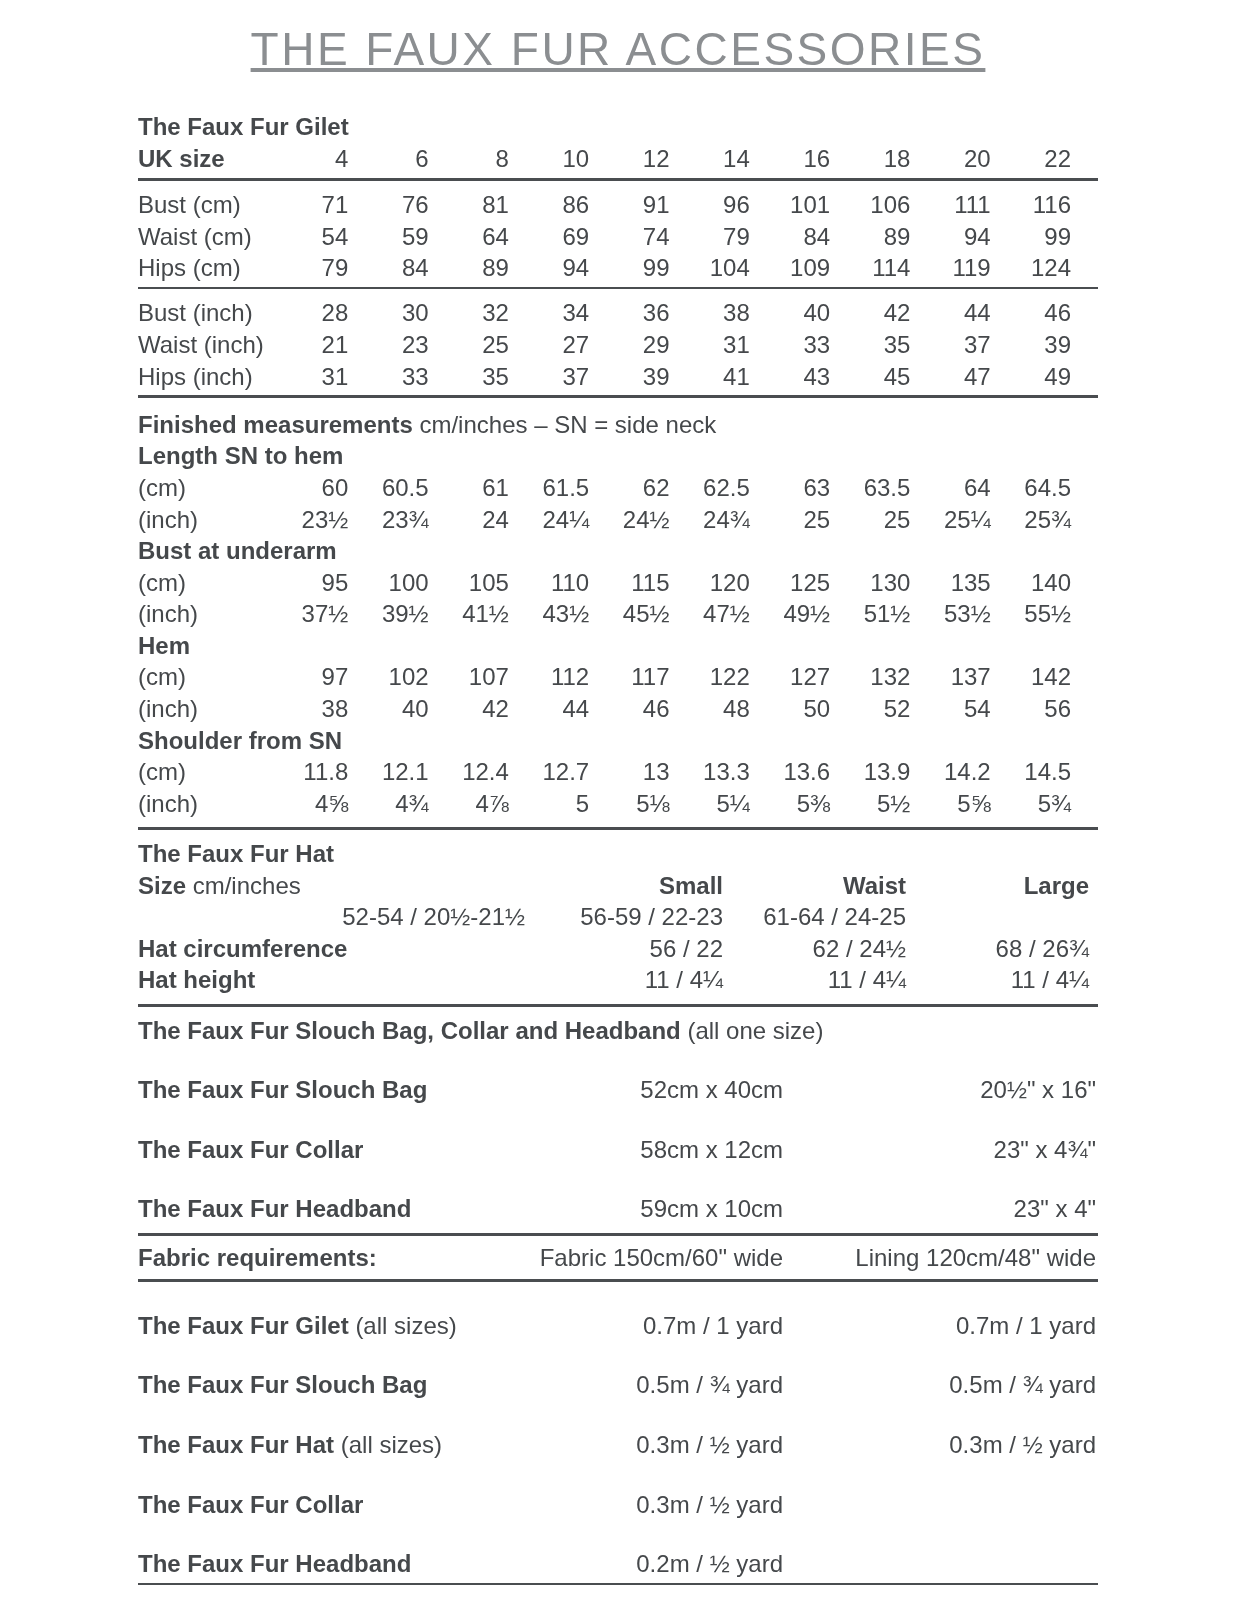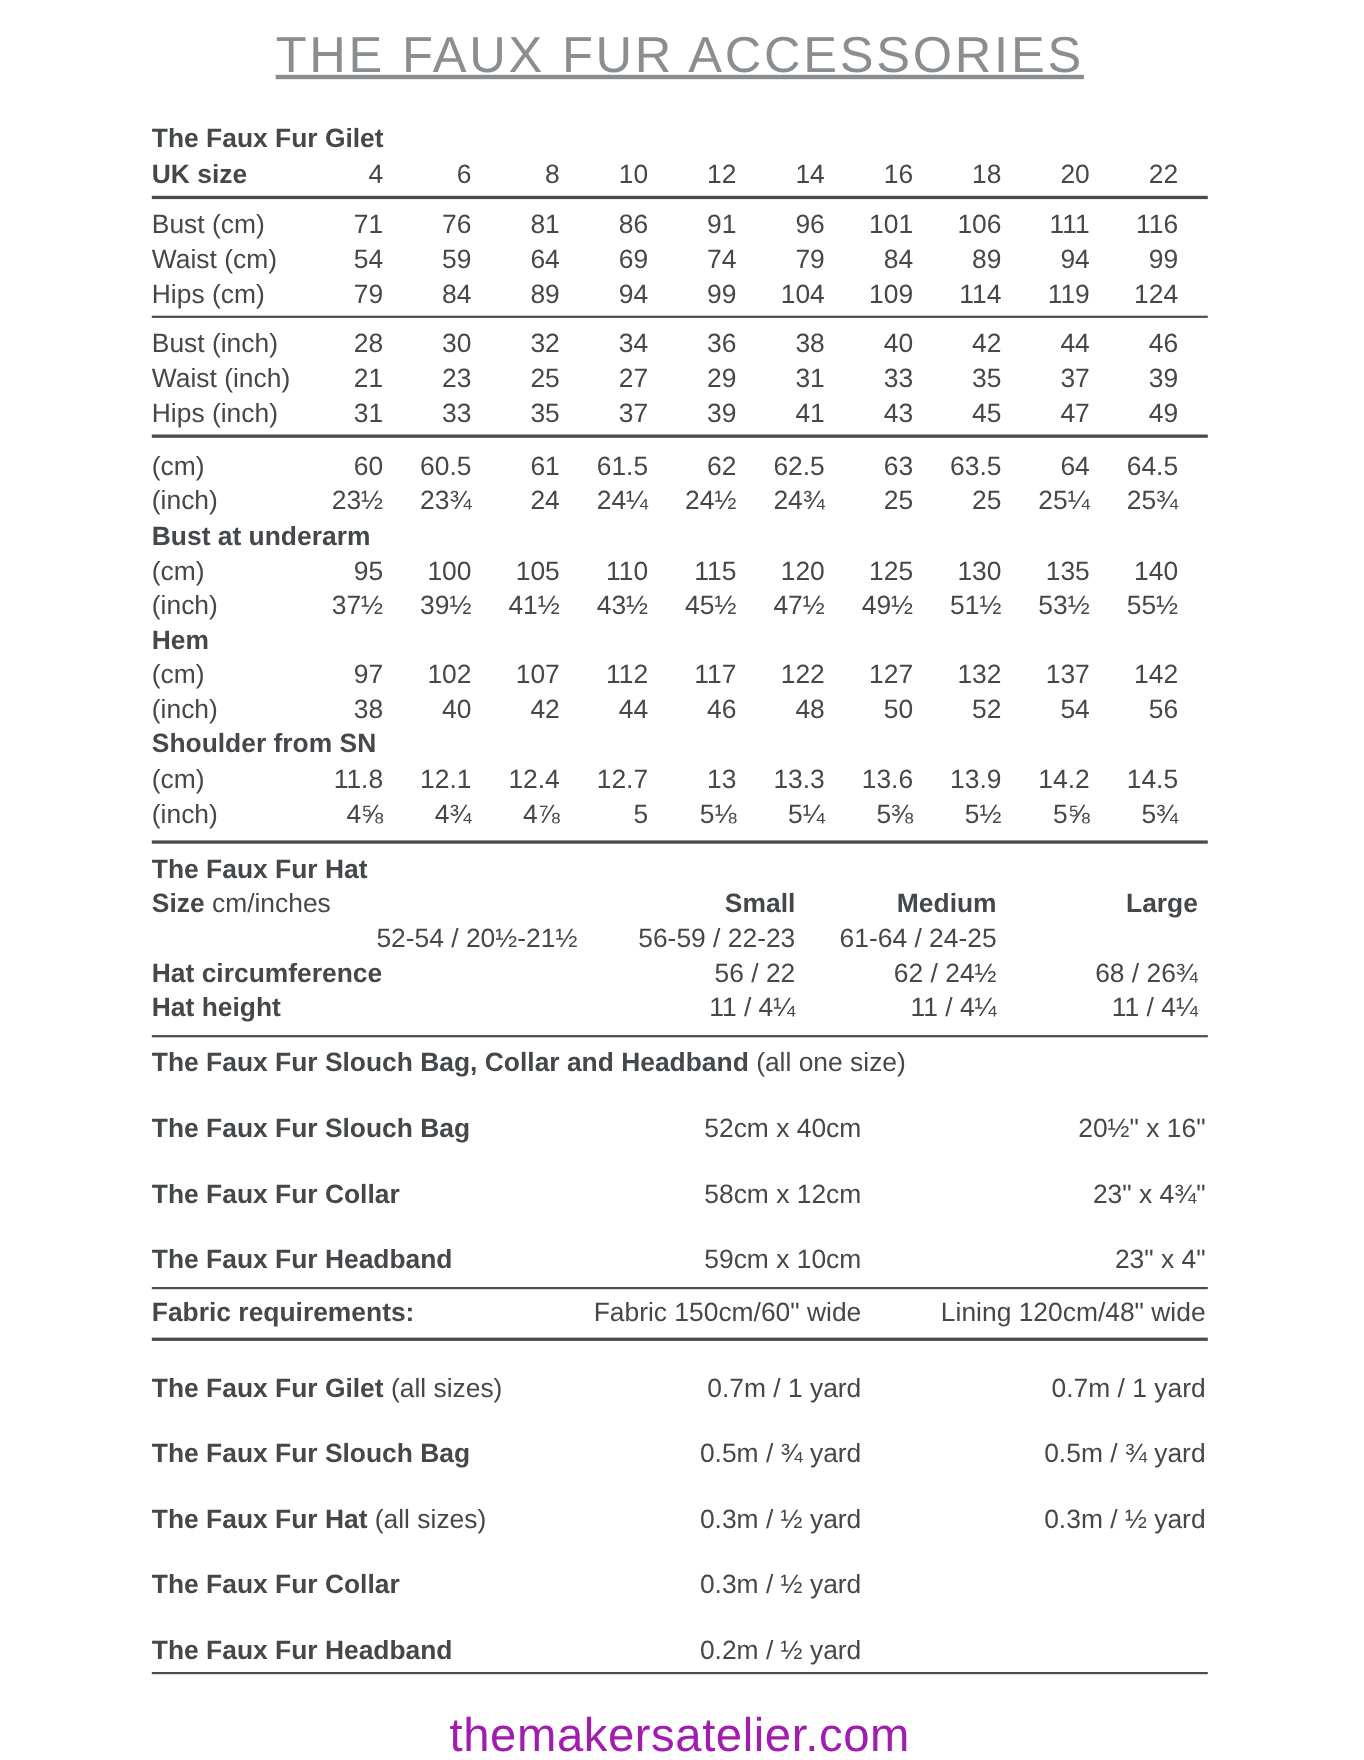--- a/index.html
+++ b/index.html
@@ -134,6 +134,10 @@
     <div class="rule m2"></div>
 
     <div style="margin-top:11px;">
+      <div class="row">
+        <span class="b">Finished measurements</span>
+        <span>cm/inches – SN = side neck</span>
+      </div>
 
       <div class="row cols10">
         <span class="lbl">(cm)</span>

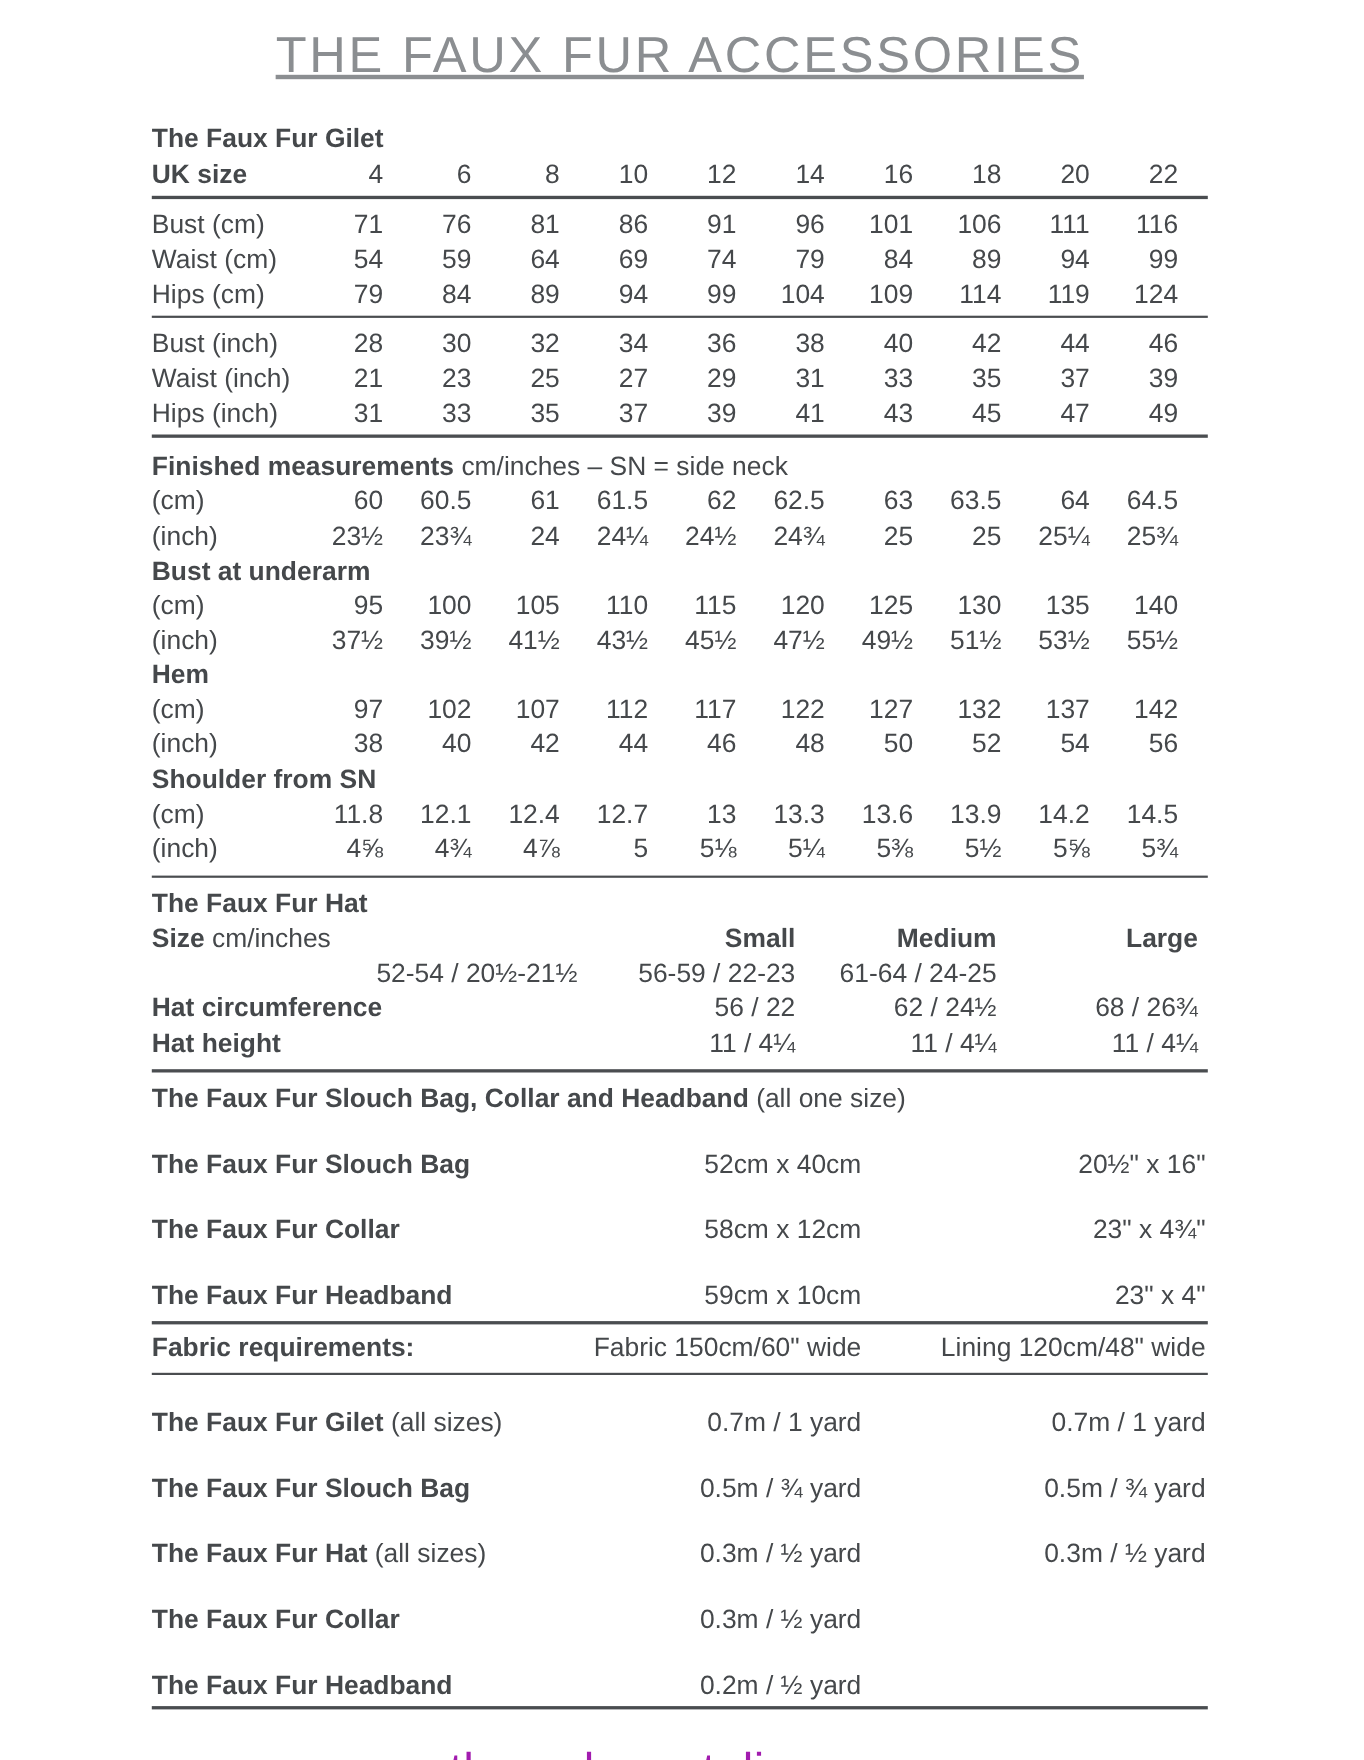--- a/index.html
+++ b/index.html
@@ -139,6 +139,7 @@
         <span>cm/inches – SN = side neck</span>
       </div>
 
+      <div class="row b">Length SN to hem</div>
       <div class="row cols10">
         <span class="lbl">(cm)</span>
       <span class="cell">60</span>

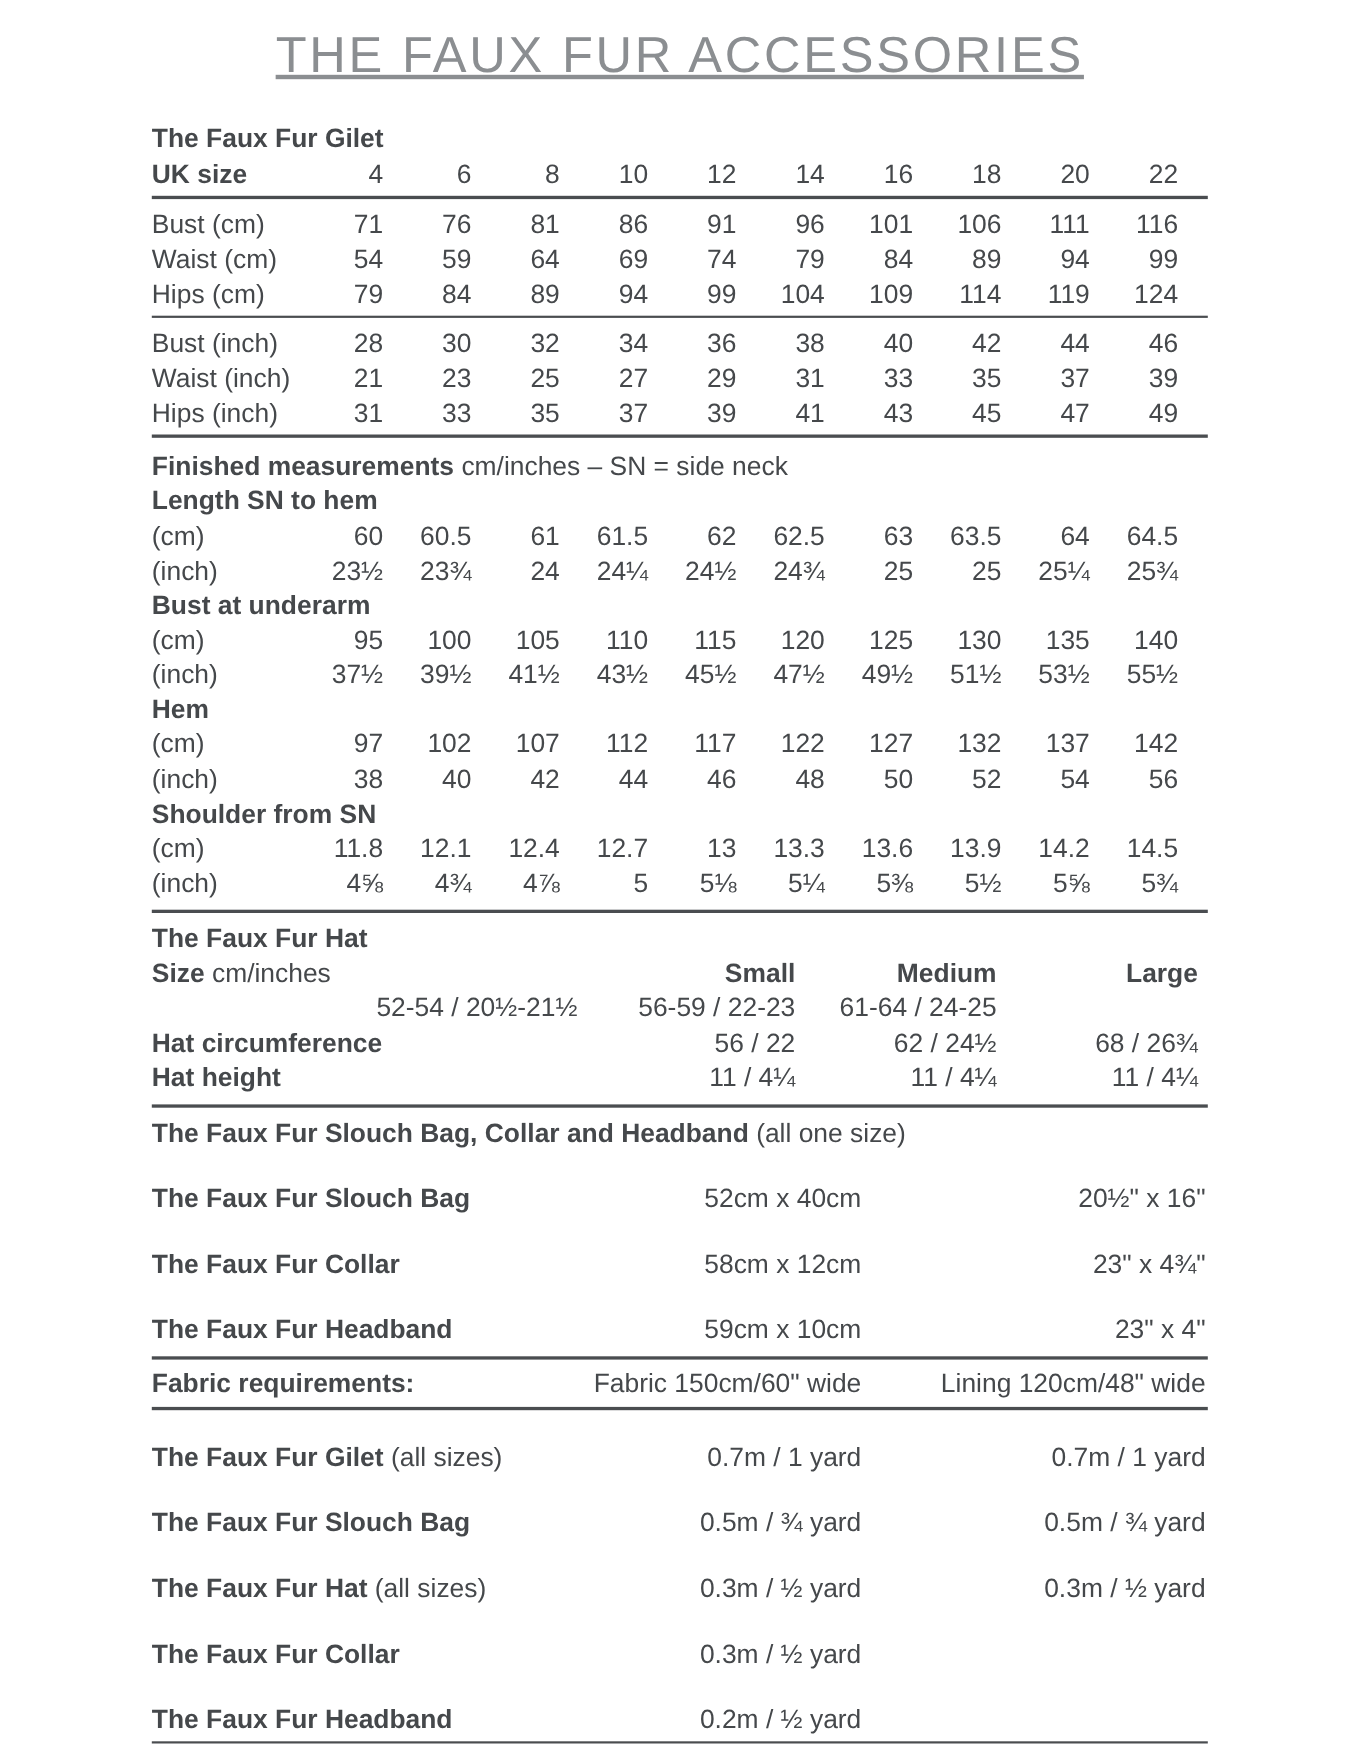--- a/index.html
+++ b/index.html
@@ -258,7 +258,7 @@
       <div class="row cols3">
         <span class="lbl"><span class="b">Size</span> <span>cm/inches</span></span>
         <span class="cell b">Small</span>
-        <span class="cell b">Medium</span>
+        <span class="cell b">Waist</span>
         <span class="cell b">Large</span>
       </div>
       <div class="row cols3">

